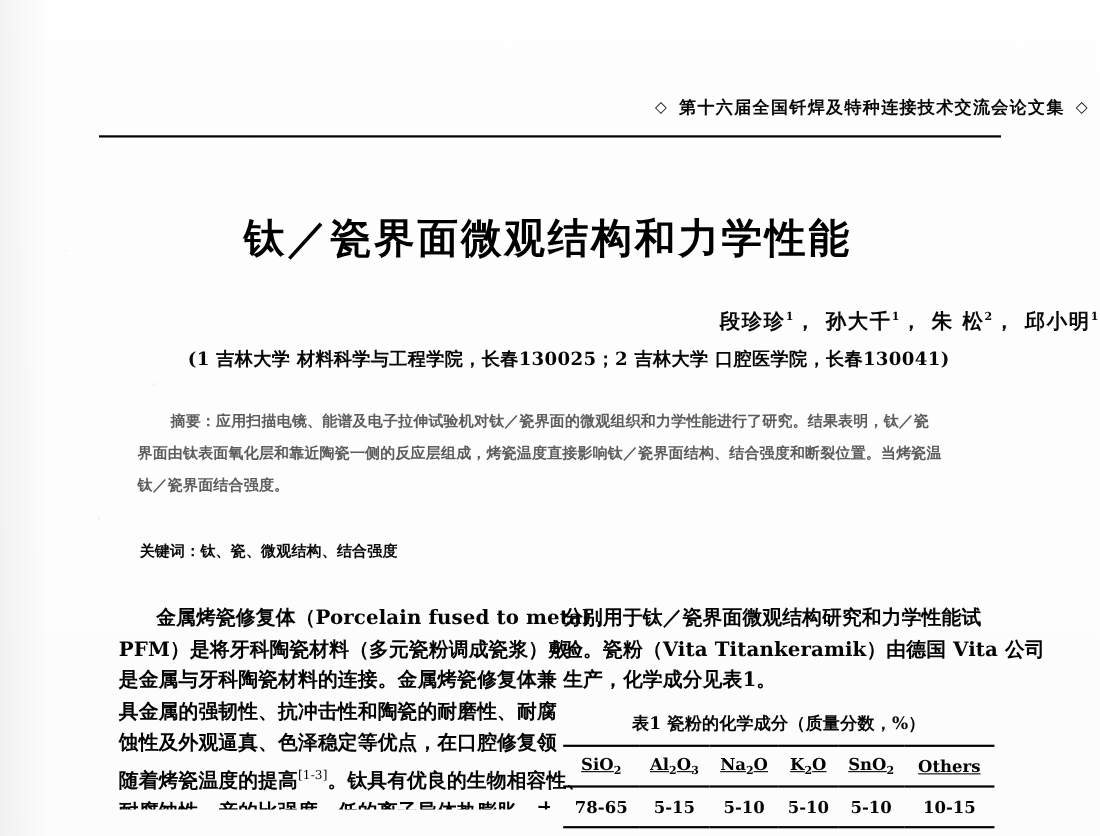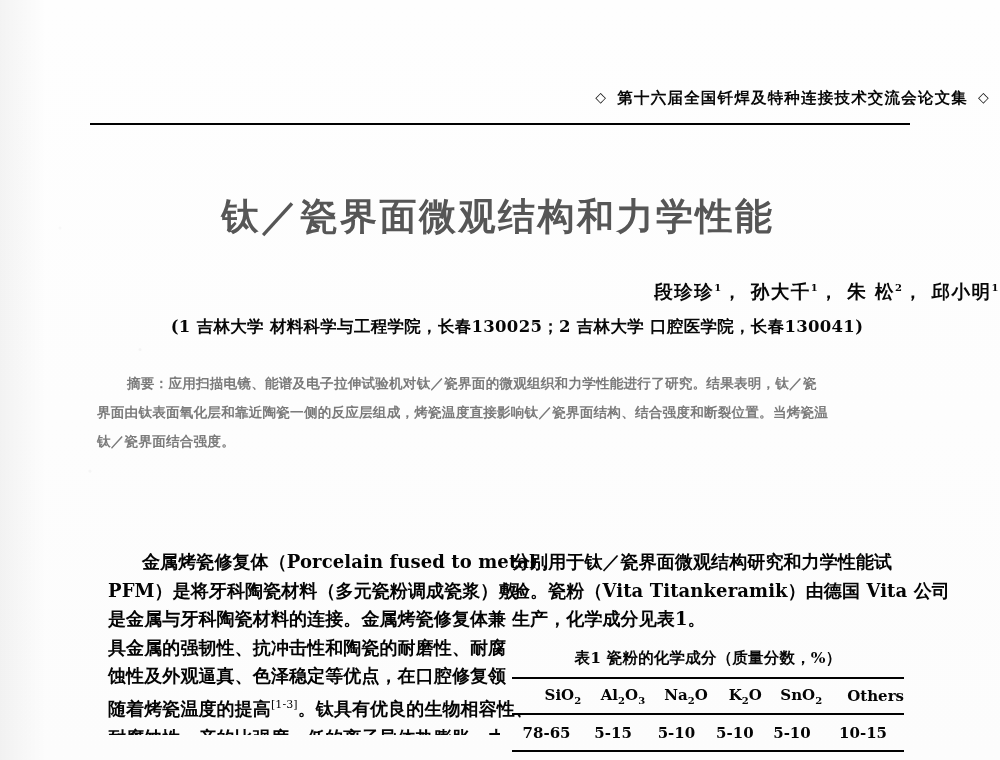--- a/index.html
+++ b/index.html
@@ -72,7 +72,7 @@
     font-size: 37px;
     font-weight: 700;
     letter-spacing: 2.5px;
-    color: #c2410c;
+    color: #000000;
   }
 
   

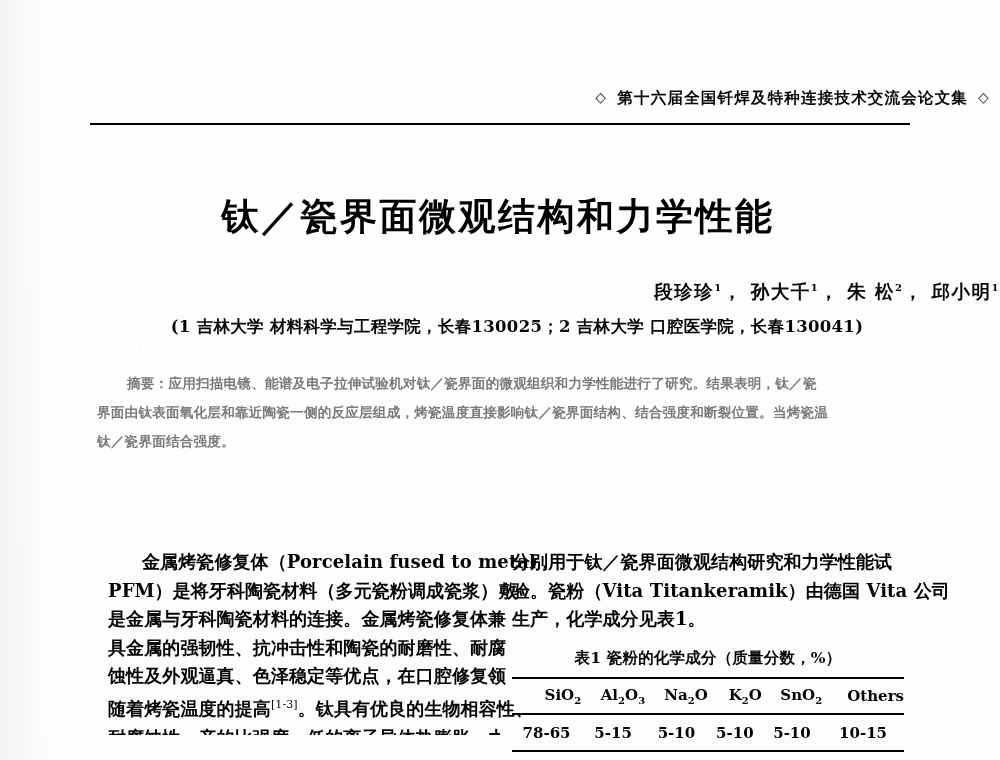--- a/index.html
+++ b/index.html
@@ -117,8 +117,9 @@
     font-weight: 700;
     letter-spacing: 0.2px;
     line-height: 29px;
-    color: #3b82f6;
+    color: #0f766e;
     white-space: nowrap;
+    margin-left: 28px;
   }
   .absline.first { text-indent: 30px; }
 

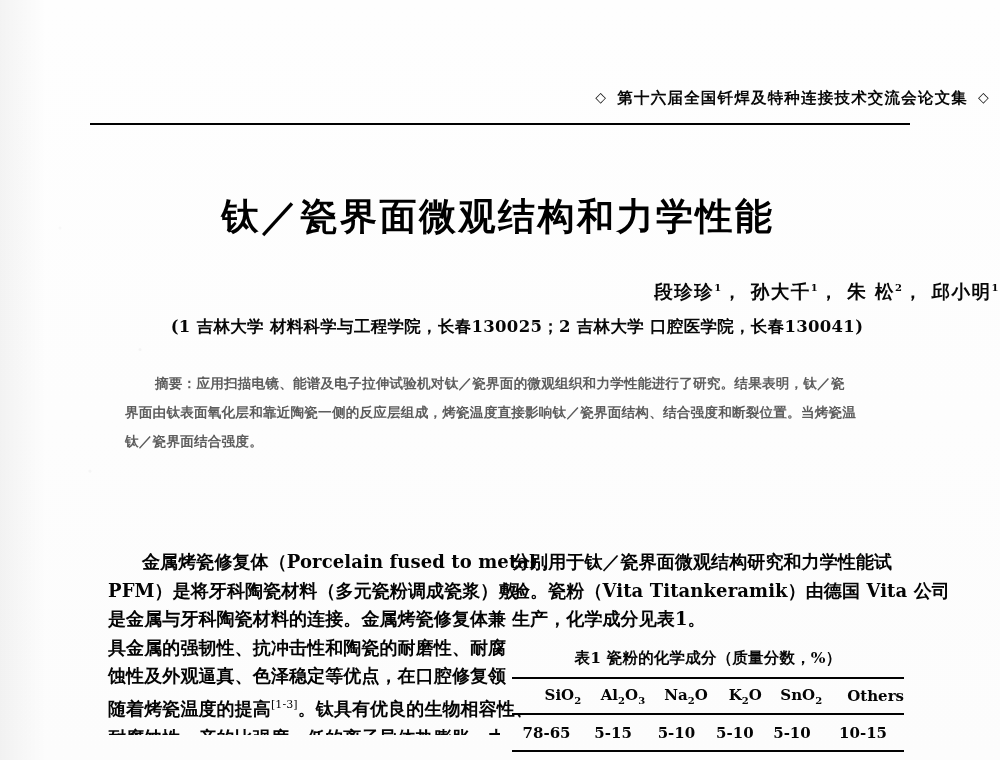--- a/index.html
+++ b/index.html
@@ -238,6 +238,7 @@
     <div class="absline">钛／瓷界面结合强度。</div>
   </div>
 
+  <div class="kwline">关键词：钛、瓷、微观结构、结合强度</div>
 
   <div class="col col-left">
     <div class="bodyline indent">金属烤瓷修复体（Porcelain fused to metal，</div>

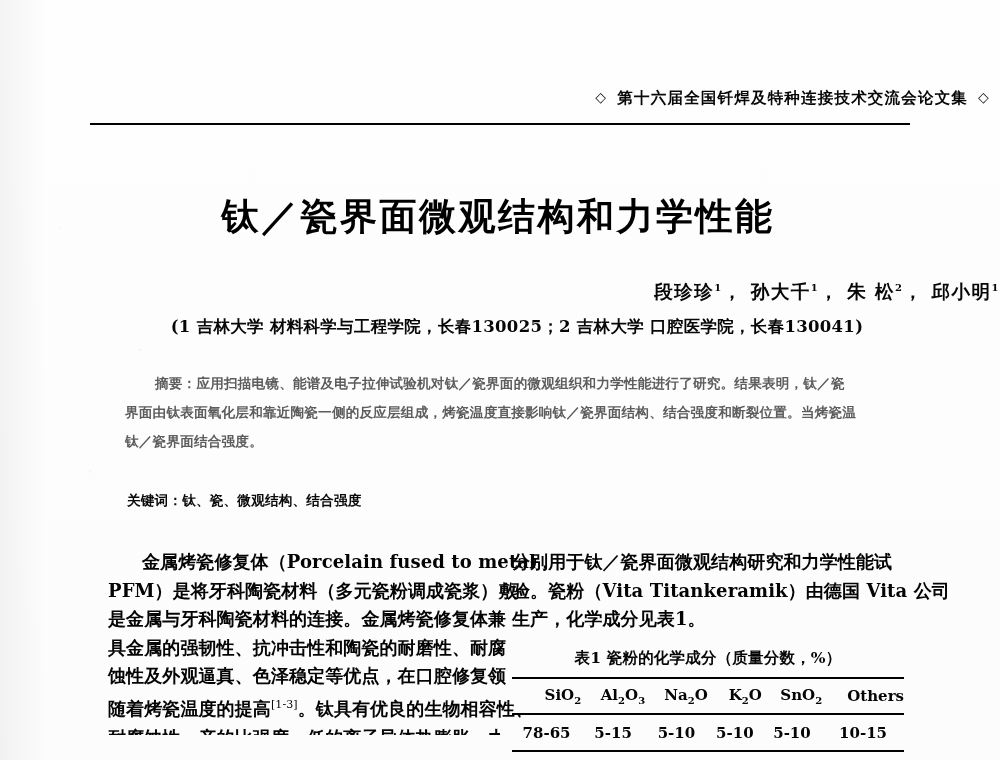--- a/index.html
+++ b/index.html
@@ -186,10 +186,11 @@
     font-size: 15px;
     font-weight: 700;
     padding: 7px 0 7px 0;
-    text-align: right;
+    text-align: center;
     border-top: 2.6px solid #0a0a0a;
     border-bottom: 2.2px solid #0a0a0a;
     white-space: nowrap;
+    text-decoration: underline;
   }
   table.chem tbody td {
     font-size: 15px;

